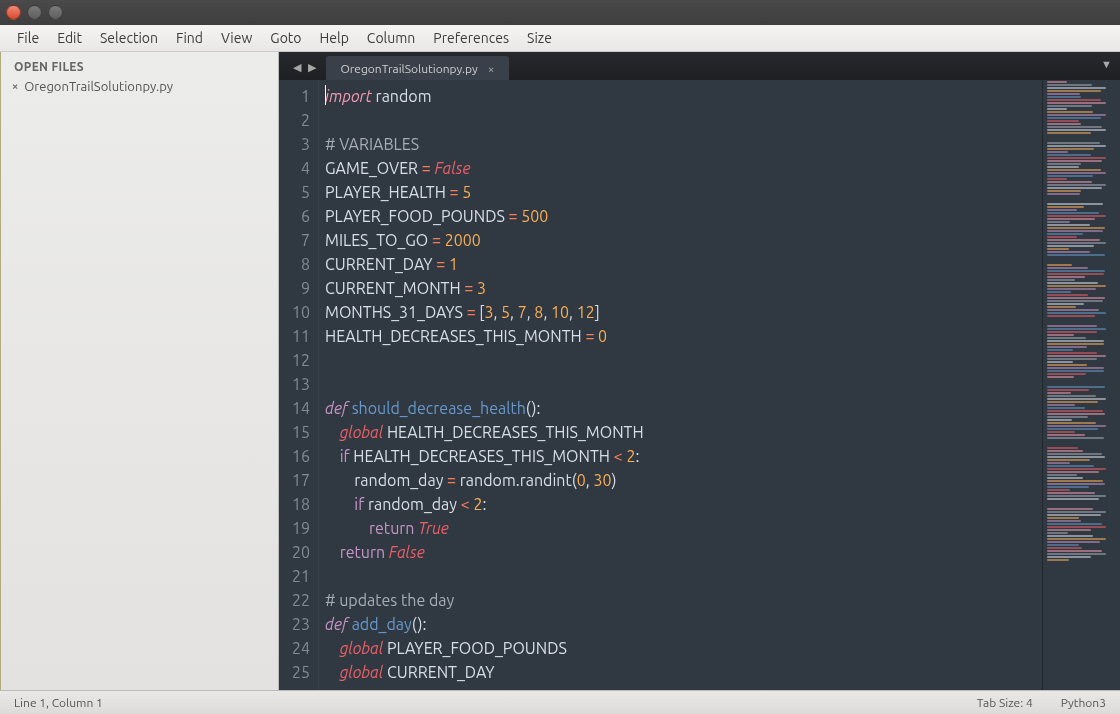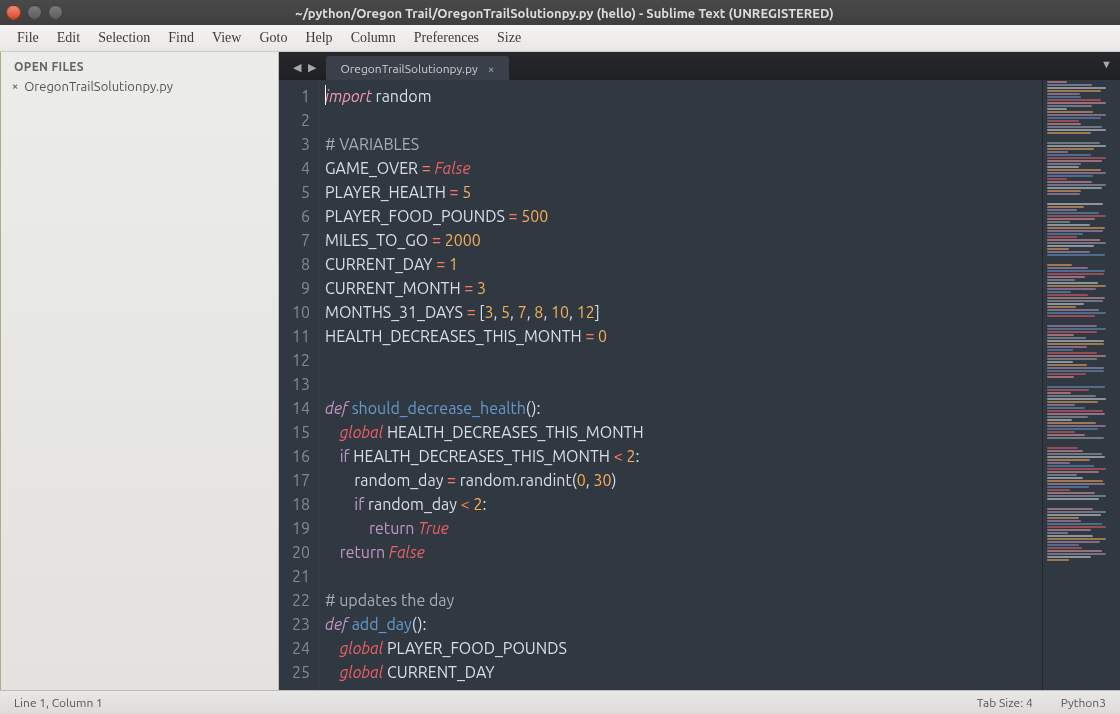--- a/index.html
+++ b/index.html
@@ -63,7 +63,6 @@
     <span class="win-btn win-min"></span>
     <span class="win-btn win-max"></span>
   </div>
-  <div class="win-title">~/python/Oregon Trail/OregonTrailSolutionpy.py (hello) - Sublime Text (UNREGISTERED)</div>
 </div>
 
 <div class="menubar" id="menubar">

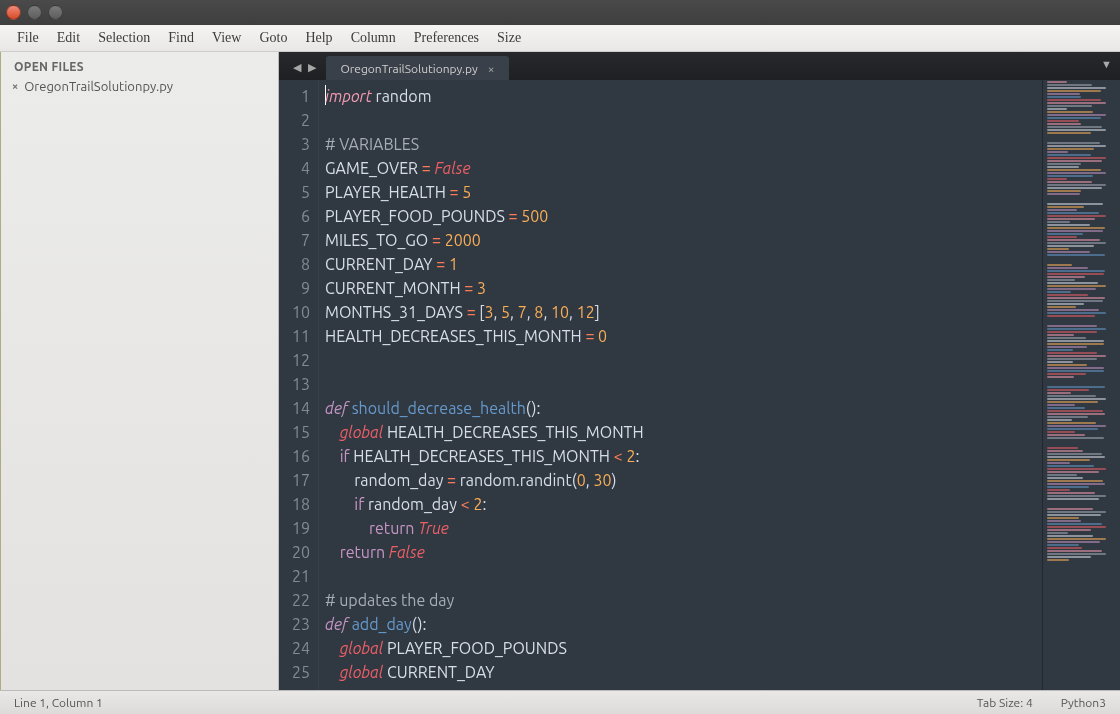--- a/index.html
+++ b/index.html
@@ -12,7 +12,7 @@
 .win-title { flex:1; text-align:center; padding-right:60px; }
 
 .menubar { height:27px; background:linear-gradient(to bottom,#f5f4f2,#e8e7e5); display:flex; align-items:center; padding:0 8px; font-size:14px; color:#3c3c3c; border-bottom:1px solid #ccc; }
-.menu-item { padding:4px 9px; cursor:default;font-family:Liberation Serif, serif; }
+.menu-item { padding:4px 9px; cursor:default; }
 
 .main { display:flex; height:638px; }
 .sidebar { width:279px; background:linear-gradient(to bottom,#ececea,#e3e2e0); border-right:1px solid #bbb; font-size:12px; color:#555; padding:6px 0; position:relative; }

